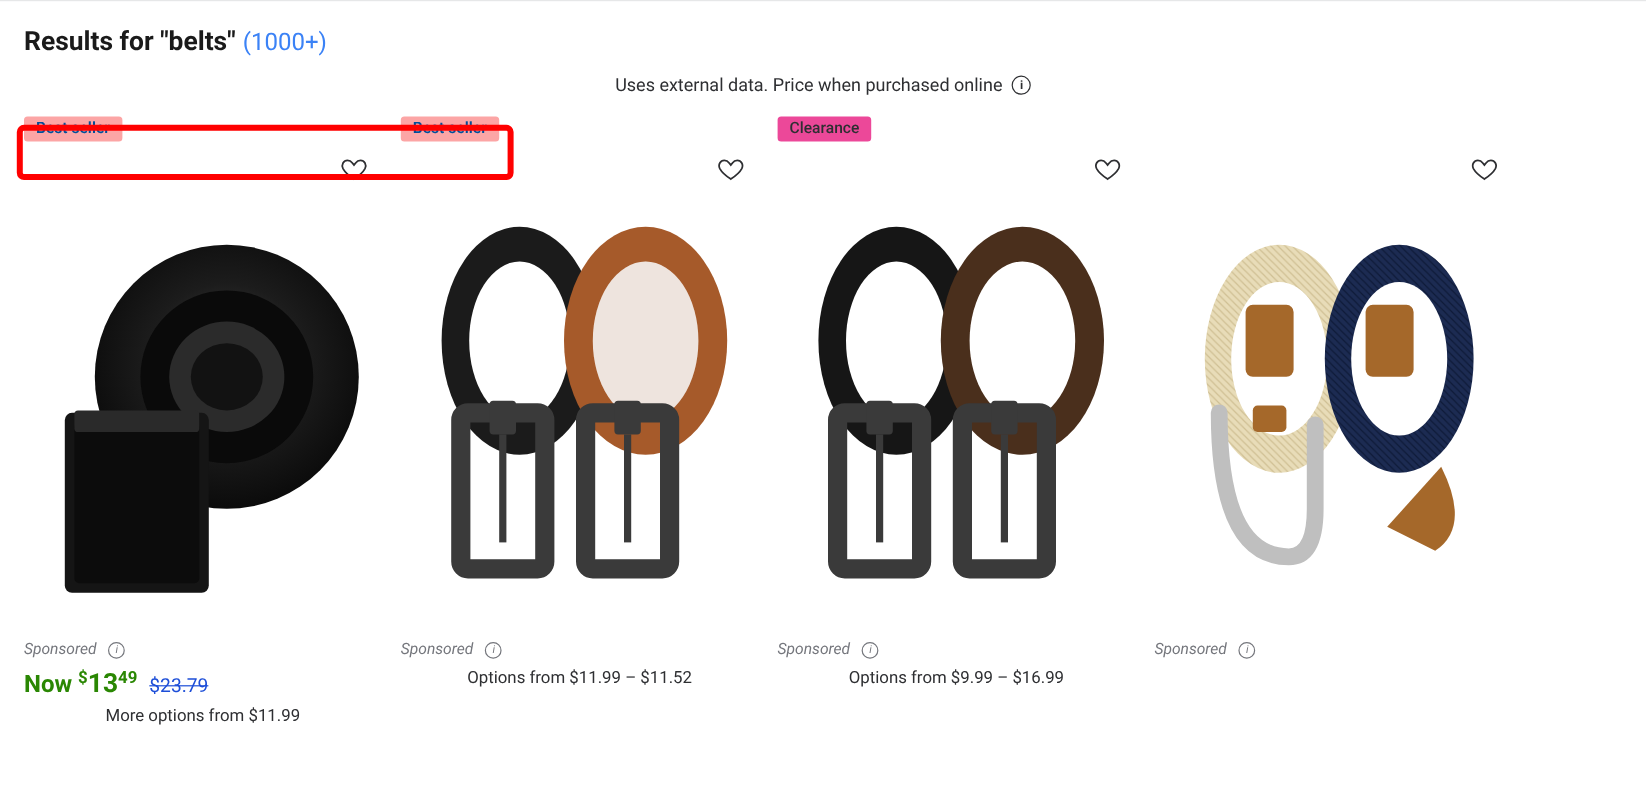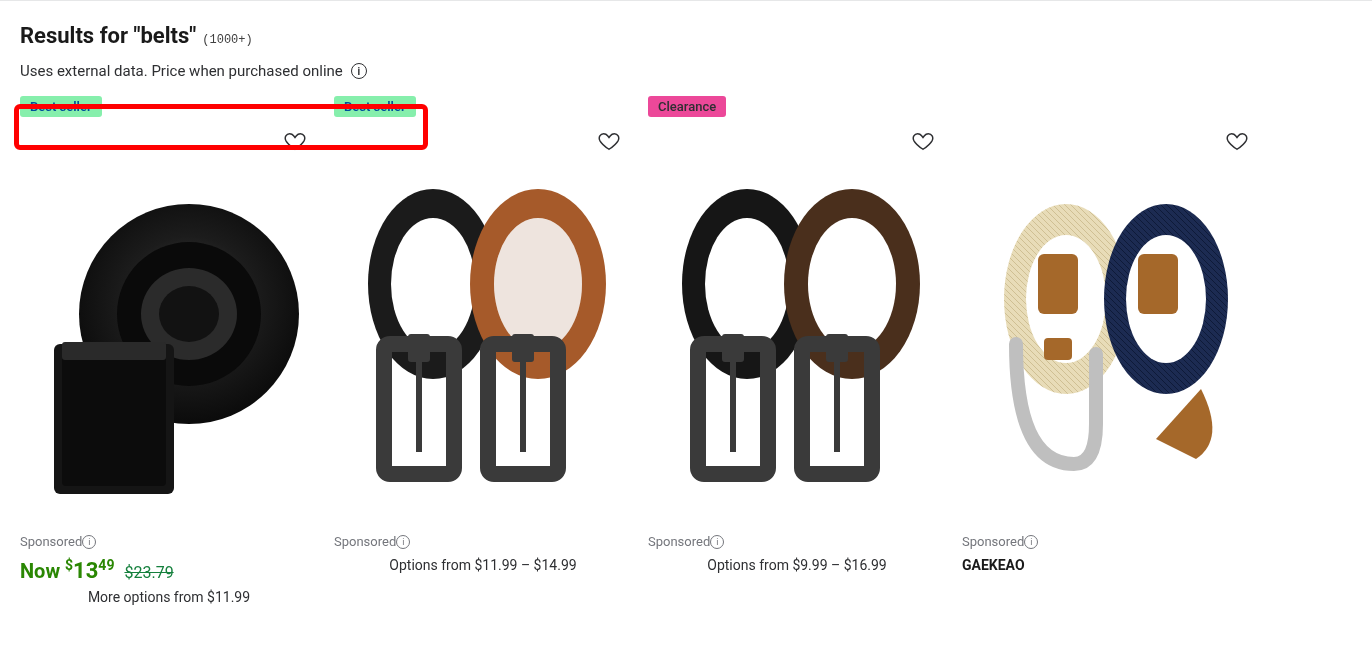--- a/index.html
+++ b/index.html
@@ -28,9 +28,8 @@
     color: #1a1a1a;
   }
   .results-count {
-    font-size: 12px;
-    color: #404040;
-    font-family: Liberation Mono, monospace;
+    font-size: 20px;
+    color: #3b82f6;
   }
   .external-data-row {
     font-size: 15px;

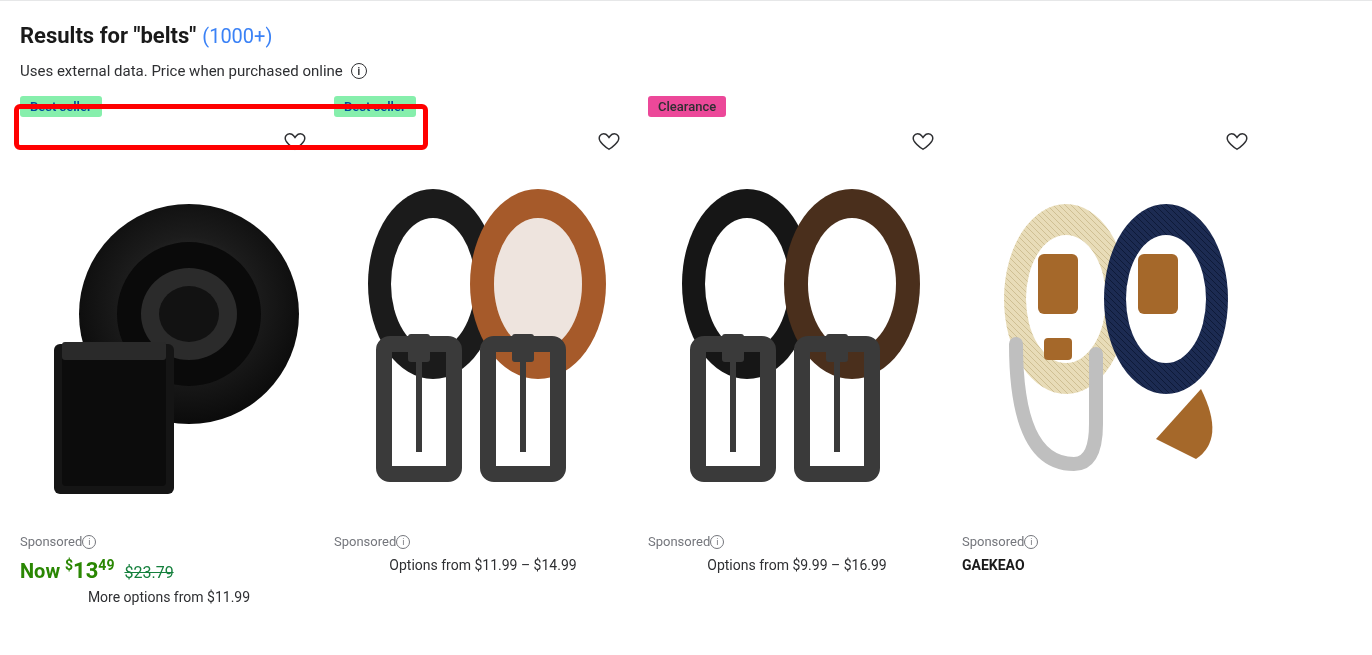--- a/index.html
+++ b/index.html
@@ -38,6 +38,7 @@
     display: flex;
     align-items: center;
     gap: 8px;
+    justify-content: center;
   }
   .info-icon {
     width: 16px;

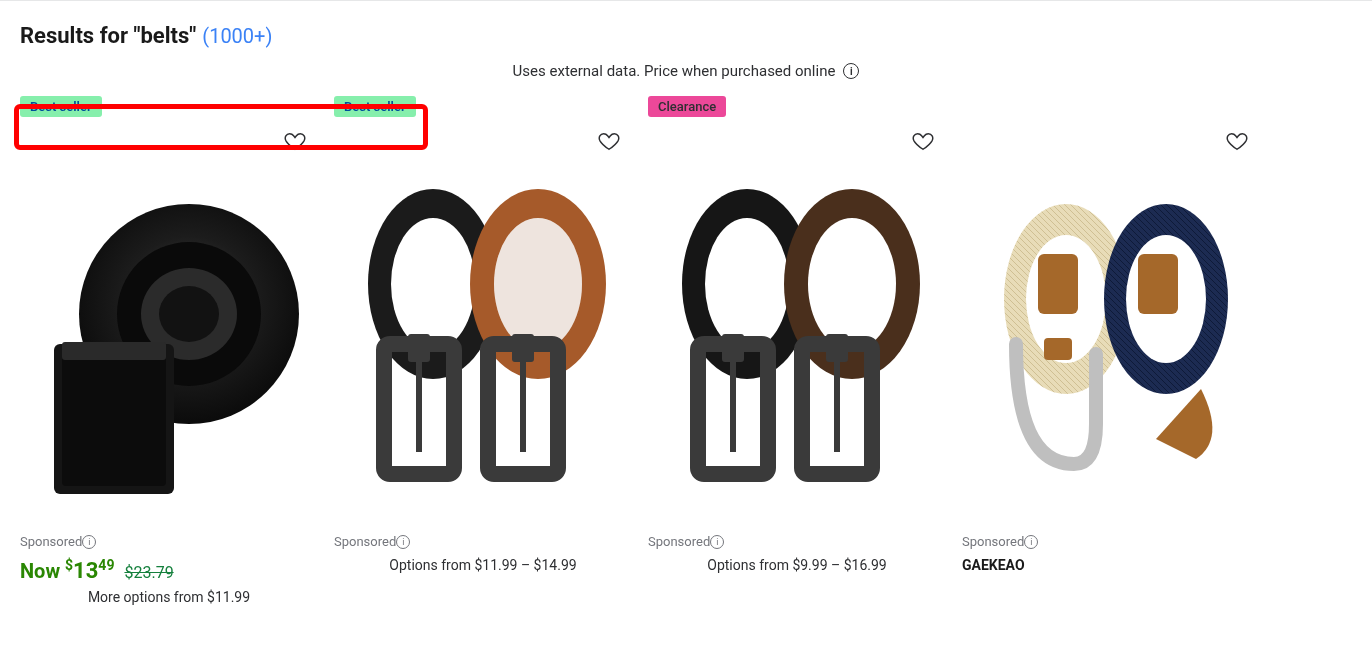--- a/index.html
+++ b/index.html
@@ -84,7 +84,7 @@
     border-radius: 3px;
   }
   .badge.bestseller {
-    background: #86efac;
+    background: #fca5a5;
     color: #004f9a;
   }
   .badge.clearance {

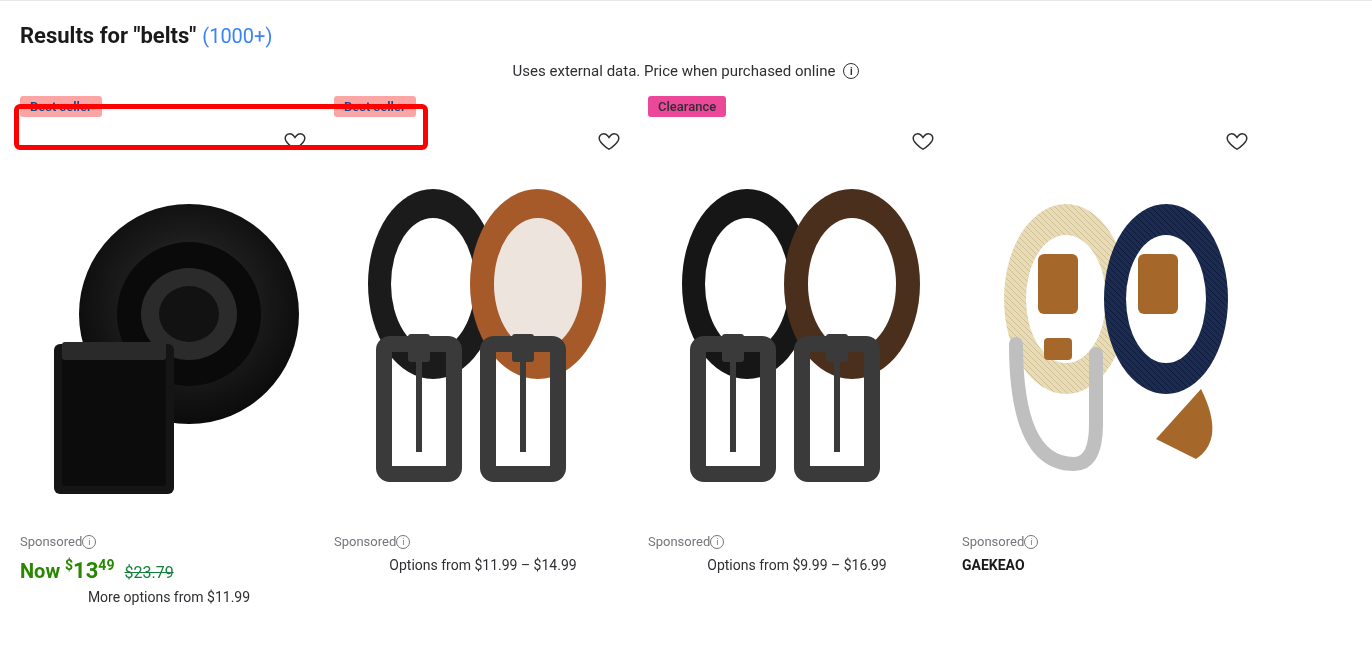--- a/index.html
+++ b/index.html
@@ -113,8 +113,9 @@
   .sponsored-row {
     display: flex;
     align-items: center;
-    gap: 0;
+    gap: 10px;
     margin-bottom: 8px;
+    font-style: italic;
   }
   .sponsored-text {
     font-size: 13px;

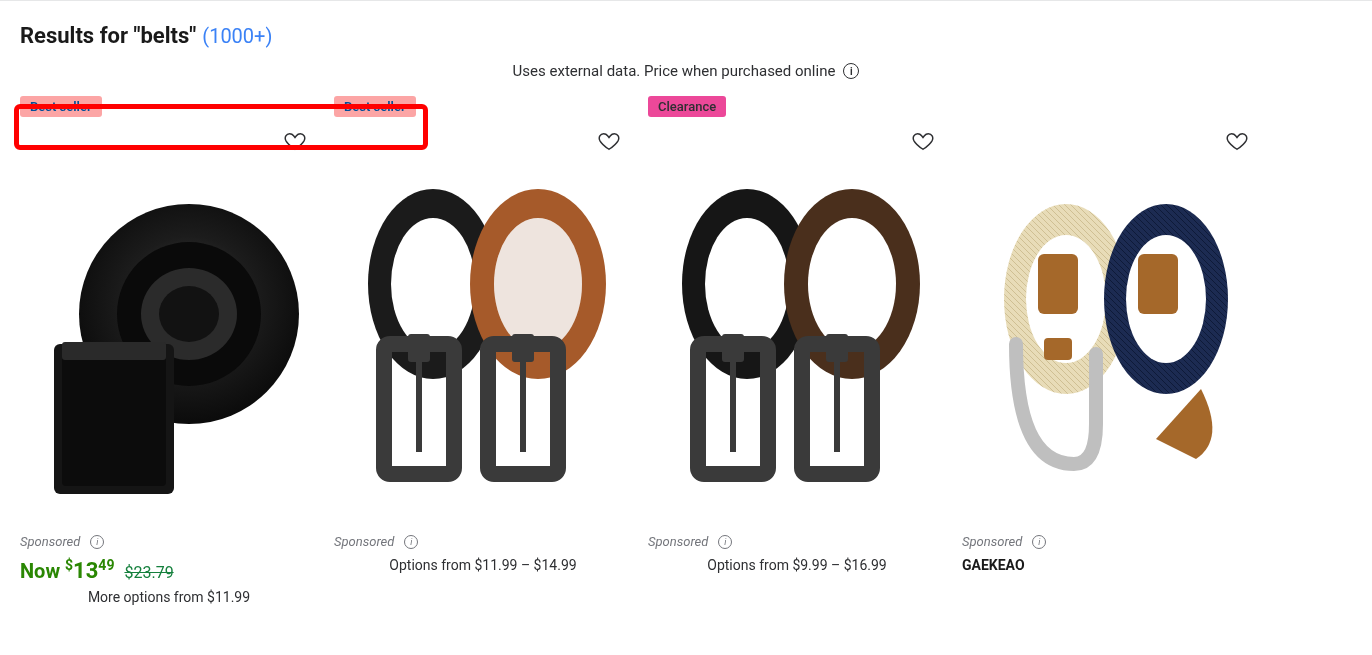--- a/index.html
+++ b/index.html
@@ -156,7 +156,7 @@
   .plain-price .whole { font-size: 22px; }
   .plain-price .cents { font-size: 14px; vertical-align: super; }
   .strike-price {
-    color: #15803d;
+    color: #1d4ed8;
     font-size: 16px;
     text-decoration: line-through;
   }

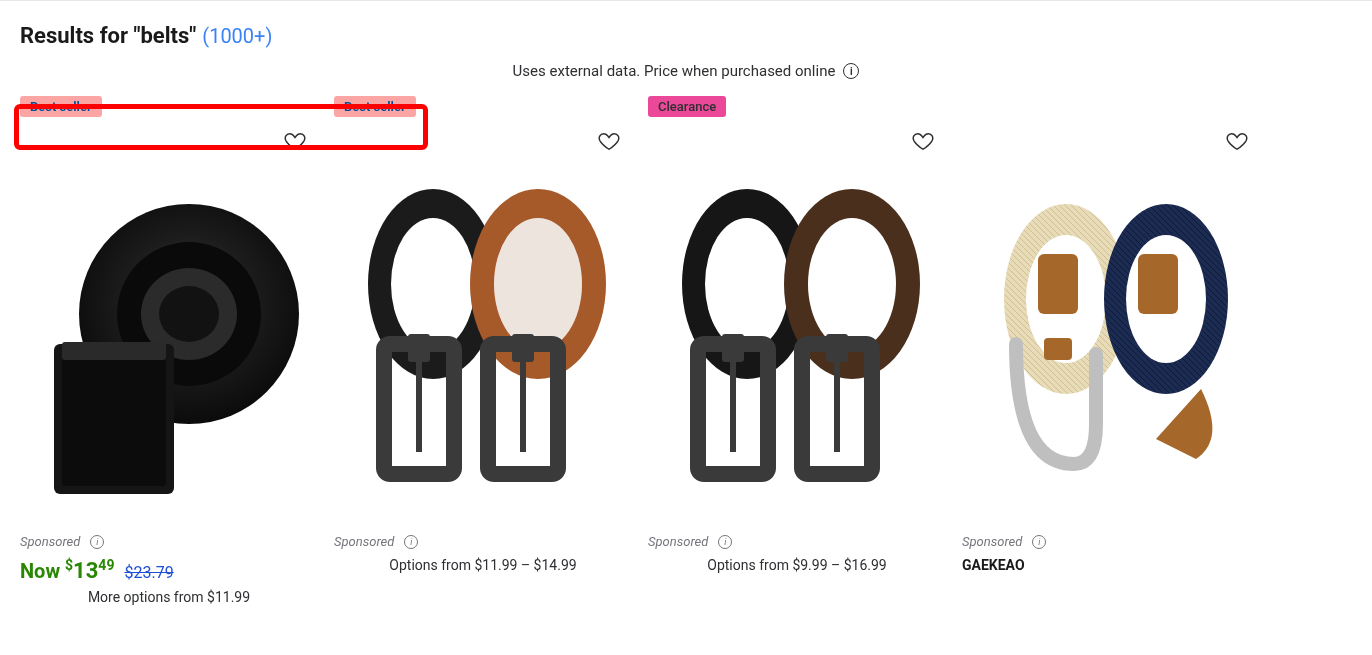--- a/index.html
+++ b/index.html
@@ -269,7 +269,7 @@
         <span class="sponsored-text">Sponsored</span>
         <span class="sponsored-info">i</span>
       </div>
-      <div class="options-text">Options from $11.99 – $14.99</div>
+      <div class="options-text">Options from $11.99 – $11.52</div>
     </div>
 
     <div class="product-card">

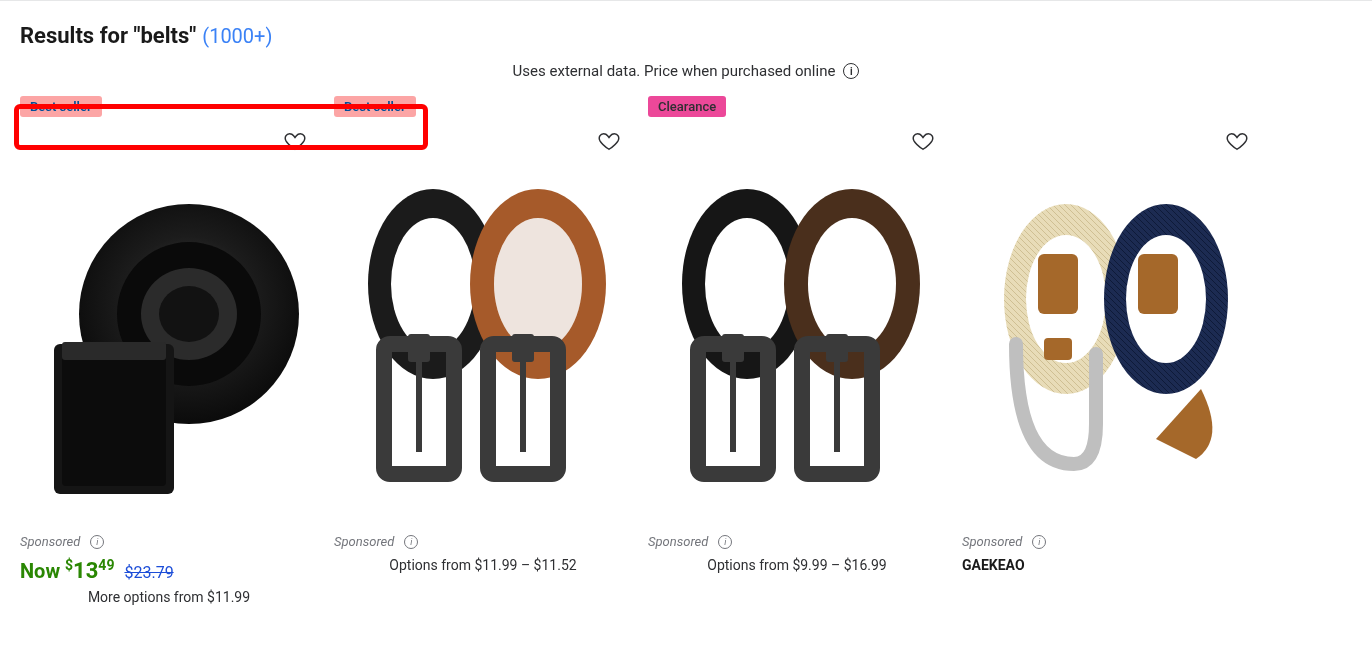--- a/index.html
+++ b/index.html
@@ -346,7 +346,6 @@
         <span class="sponsored-text">Sponsored</span>
         <span class="sponsored-info">i</span>
       </div>
-      <div class="brand-text">GAEKEAO</div>
     </div>
 
   </div>

